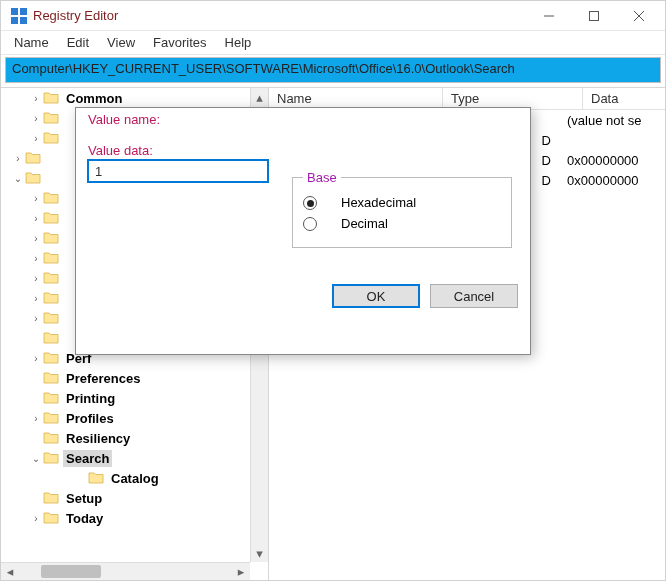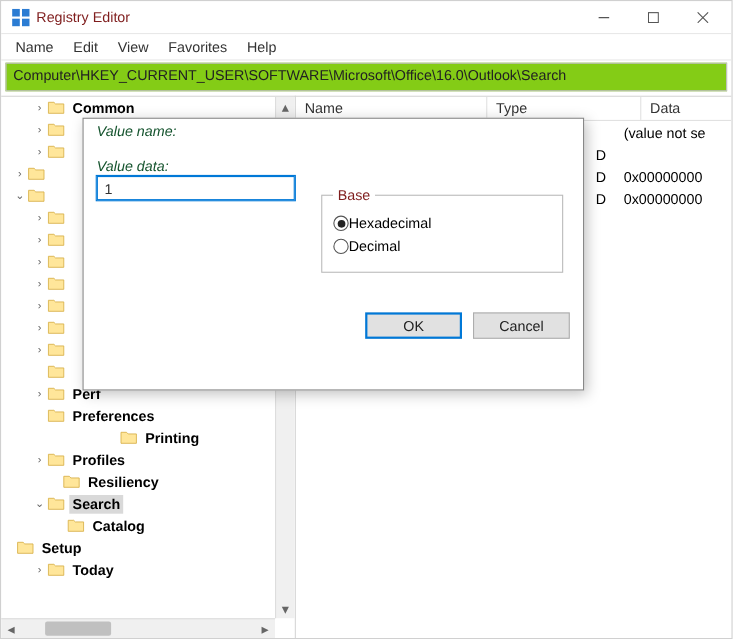--- a/index.html
+++ b/index.html
@@ -16,7 +16,7 @@
 .menubar .menu-item { padding: 3px 9px; color: #333; font-size: 13px; cursor: default; }
 
 
-.addressbar { height: 26px; border: 1px solid #c0c0c0; margin: 2px 4px 3px 4px; padding: 3px 6px; font-size: 13px; color: #222; background: #84cc16; }
+.addressbar { height: 26px; border: 1px solid #c0c0c0; margin: 2px 4px 3px 4px; padding: 3px 6px; font-size: 13px; color: #222; background: #0ea5e9; }
 
 
 .main { position: absolute; top: 86px; left: 0; right: 0; bottom: 0; display: flex; }

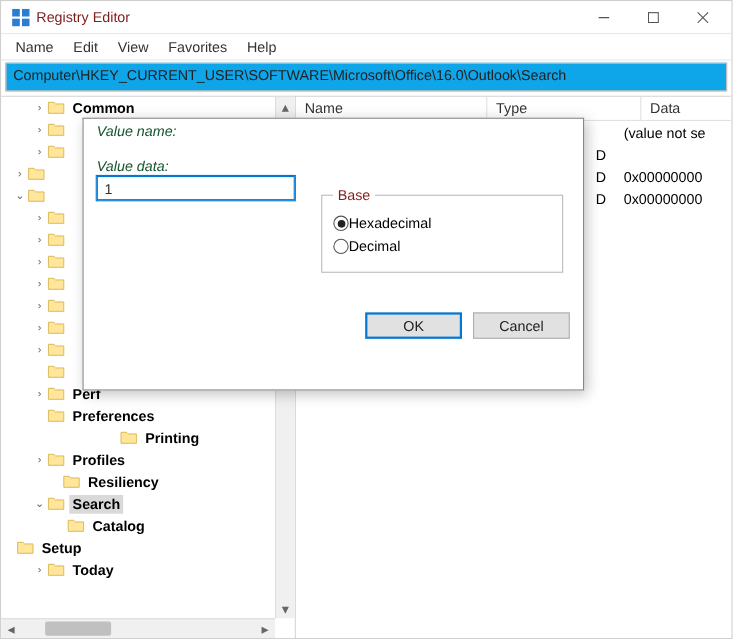--- a/index.html
+++ b/index.html
@@ -53,7 +53,7 @@
 .dlg-title .t { flex: 1; font-size: 13px; color: #222; }
 .dlg-title .close { width: 34px; height: 34px; display: flex; align-items: center; justify-content: center; color: #333; font-size: 15px; }
 .dlg-body { padding: 4px 12px 8px 12px; height: 176px; position: relative; }
-.dlg-body .lbl { font-size: 13px; color: #14532d; margin-bottom: 2px; font-style: italic; }
+.dlg-body .lbl { font-size: 13px; color: #be185d; margin-bottom: 2px; }
 .dlg-body .textbox { width: 360px; height: 22px; border: 1px solid #7a7a7a; padding: 2px 6px; font-size: 13px; background: #f4f4f4; color: #333; }
 .dlg-body .textbox.edit { width: 180px; background: #fff; border: 1px solid #0078d7; outline: 1px solid #0078d7; }
 .dlg-body fieldset { position: absolute; left: 216px; top: 62px; width: 220px; height: 78px; border: 1px solid #bbb; padding: 4px 10px 8px 10px; }

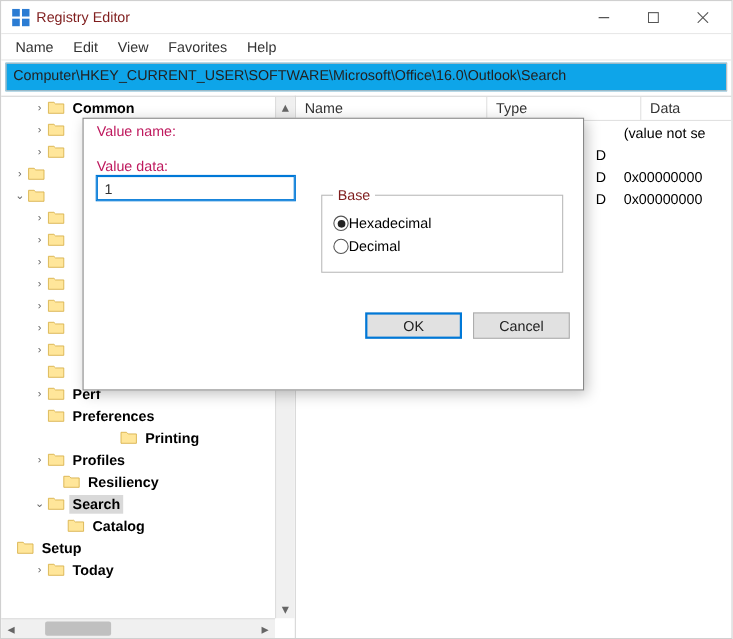--- a/index.html
+++ b/index.html
@@ -57,7 +57,7 @@
 .dlg-body .textbox { width: 360px; height: 22px; border: 1px solid #7a7a7a; padding: 2px 6px; font-size: 13px; background: #f4f4f4; color: #333; }
 .dlg-body .textbox.edit { width: 180px; background: #fff; border: 1px solid #0078d7; outline: 1px solid #0078d7; }
 .dlg-body fieldset { position: absolute; left: 216px; top: 62px; width: 220px; height: 78px; border: 1px solid #bbb; padding: 4px 10px 8px 10px; }
-.dlg-body fieldset legend { padding: 0 4px; font-size: 13px; color: #7f1d1d; }
+.dlg-body fieldset legend { padding: 0 4px; font-size: 13px; color: #a21caf; }
 .dlg-body .radio-row { display: flex; align-items: flex-end; margin-top: 6px; gap: 0; }
 .dlg-body .radio { width:14px; height:14px; border-radius:50%; border:1px solid #555; display:inline-flex; align-items:center; justify-content:center; }
 .dlg-body .radio.checked::after { content:''; width:7px; height:7px; border-radius:50%; background:#222; }

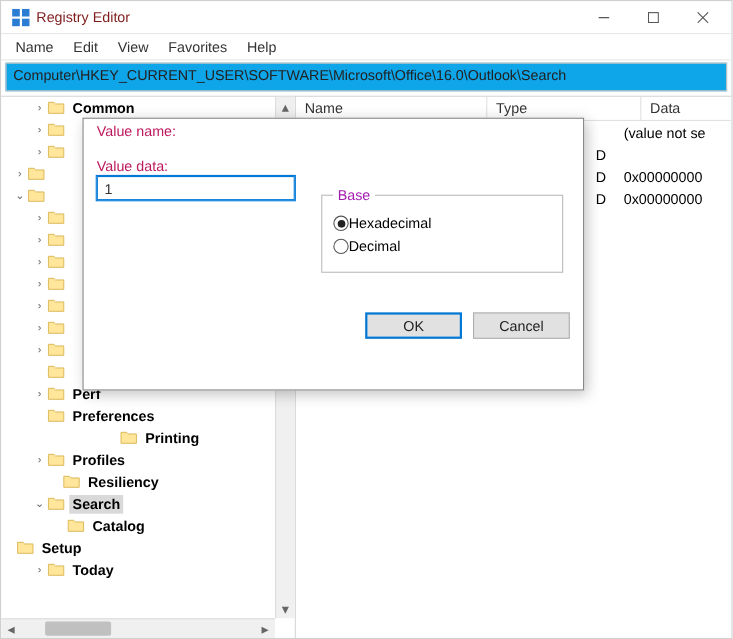--- a/index.html
+++ b/index.html
@@ -58,7 +58,7 @@
 .dlg-body .textbox.edit { width: 180px; background: #fff; border: 1px solid #0078d7; outline: 1px solid #0078d7; }
 .dlg-body fieldset { position: absolute; left: 216px; top: 62px; width: 220px; height: 78px; border: 1px solid #bbb; padding: 4px 10px 8px 10px; }
 .dlg-body fieldset legend { padding: 0 4px; font-size: 13px; color: #a21caf; }
-.dlg-body .radio-row { display: flex; align-items: flex-end; margin-top: 6px; gap: 0; }
+.dlg-body .radio-row { display: flex; align-items: flex-end; margin-top: 6px; gap: 24px; }
 .dlg-body .radio { width:14px; height:14px; border-radius:50%; border:1px solid #555; display:inline-flex; align-items:center; justify-content:center; }
 .dlg-body .radio.checked::after { content:''; width:7px; height:7px; border-radius:50%; background:#222; }
 .dlg-buttons { height: 36px; display: flex; justify-content: flex-end; align-items: flex-start; padding: 0 12px 0 0; gap: 10px; }

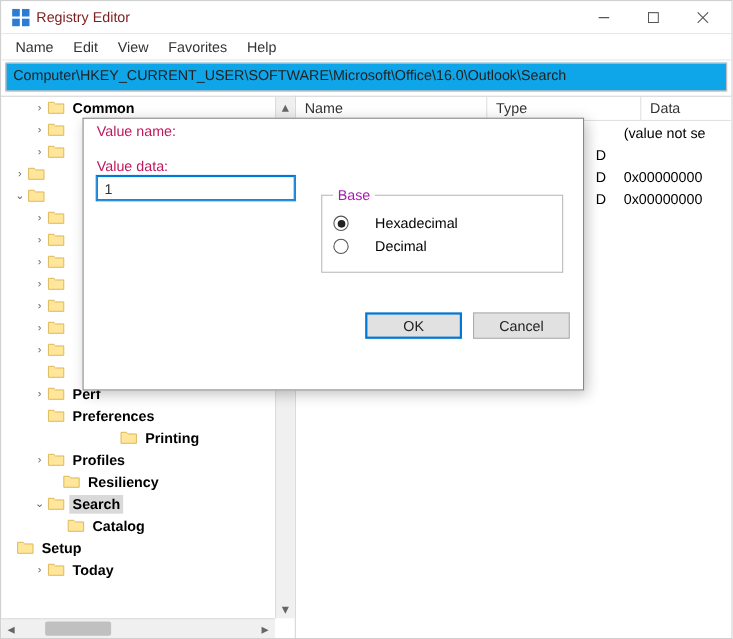--- a/index.html
+++ b/index.html
@@ -218,7 +218,7 @@
             </svg></span>
           <span class="label">Preferences</span>
         </div>
-        <div class="tree-node" style="padding-left: 28px; justify-content: center;">
+        <div class="tree-node" style="padding-left: 28px;">
           <span class="chev"></span>
           <span class="folder"><svg class="folder-svg" viewBox="0 0 16 14">
               <path d="M1 2 h5 l1.5 1.5 H15 V12 H1 Z" fill="#ffe69a" stroke="#d8b24a" stroke-width="0.8"></path>

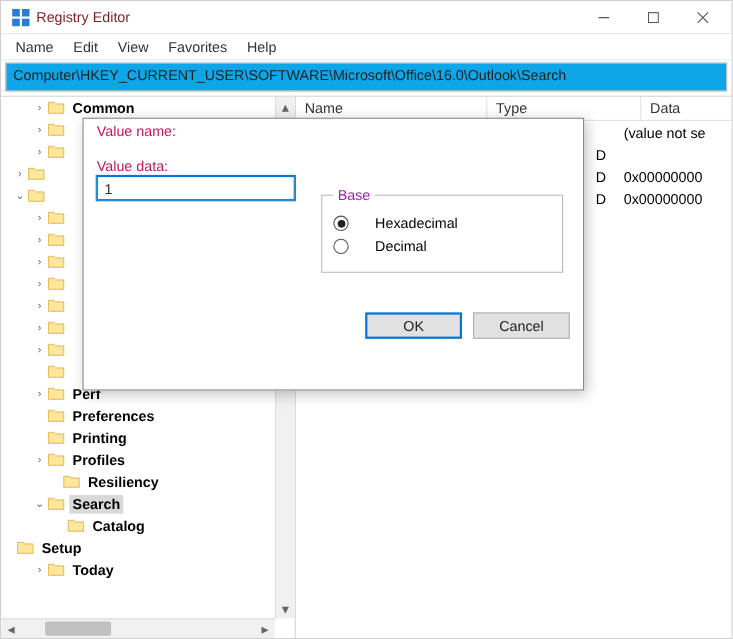--- a/index.html
+++ b/index.html
@@ -232,7 +232,7 @@
             </svg></span>
           <span class="label">Profiles</span>
         </div>
-        <div class="tree-node" style="padding-left: 42px;">
+        <div class="tree-node" style="padding-left: 28px;">
           <span class="chev"></span>
           <span class="folder"><svg class="folder-svg" viewBox="0 0 16 14">
               <path d="M1 2 h5 l1.5 1.5 H15 V12 H1 Z" fill="#ffe69a" stroke="#d8b24a" stroke-width="0.8"></path>

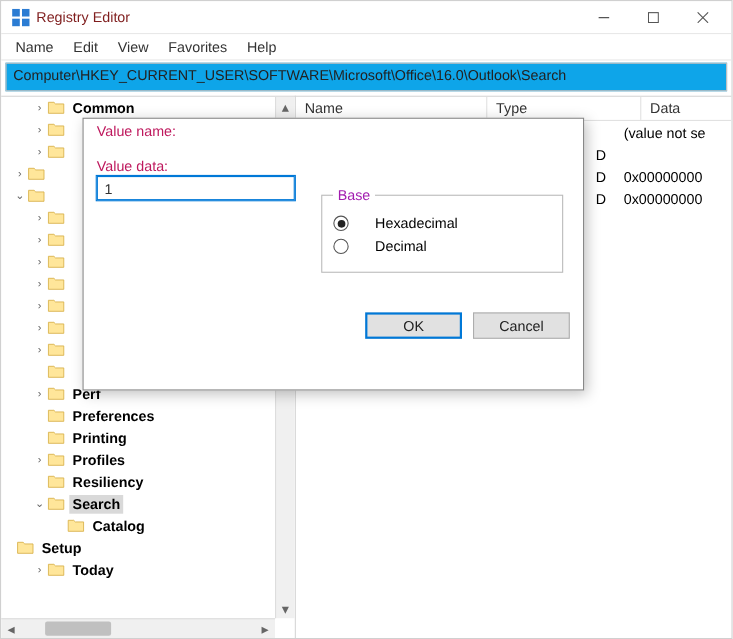--- a/index.html
+++ b/index.html
@@ -246,7 +246,7 @@
             </svg></span>
           <span class="label">Search</span>
         </div>
-        <div class="tree-node" style="padding-left: 46px;">
+        <div class="tree-node" style="padding-left: 46px; margin-left: 27px;">
           <span class="chev"></span>
           <span class="folder"><svg class="folder-svg" viewBox="0 0 16 14">
               <path d="M1 2 h5 l1.5 1.5 H15 V12 H1 Z" fill="#ffe69a" stroke="#d8b24a" stroke-width="0.8"></path>

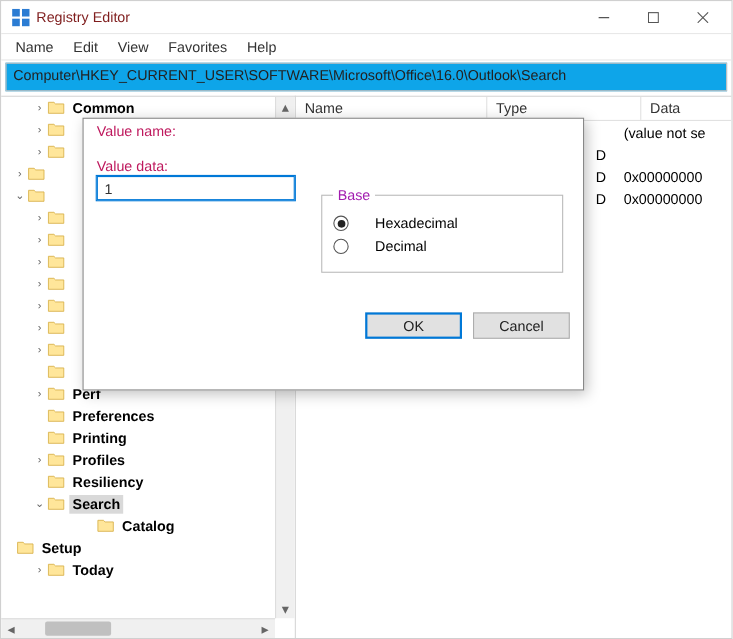--- a/index.html
+++ b/index.html
@@ -253,7 +253,7 @@
             </svg></span>
           <span class="label">Catalog</span>
         </div>
-        <div class="tree-node" style="">
+        <div class="tree-node" style="padding-left: 28px;">
           <span class="chev"></span>
           <span class="folder"><svg class="folder-svg" viewBox="0 0 16 14">
               <path d="M1 2 h5 l1.5 1.5 H15 V12 H1 Z" fill="#ffe69a" stroke="#d8b24a" stroke-width="0.8"></path>

